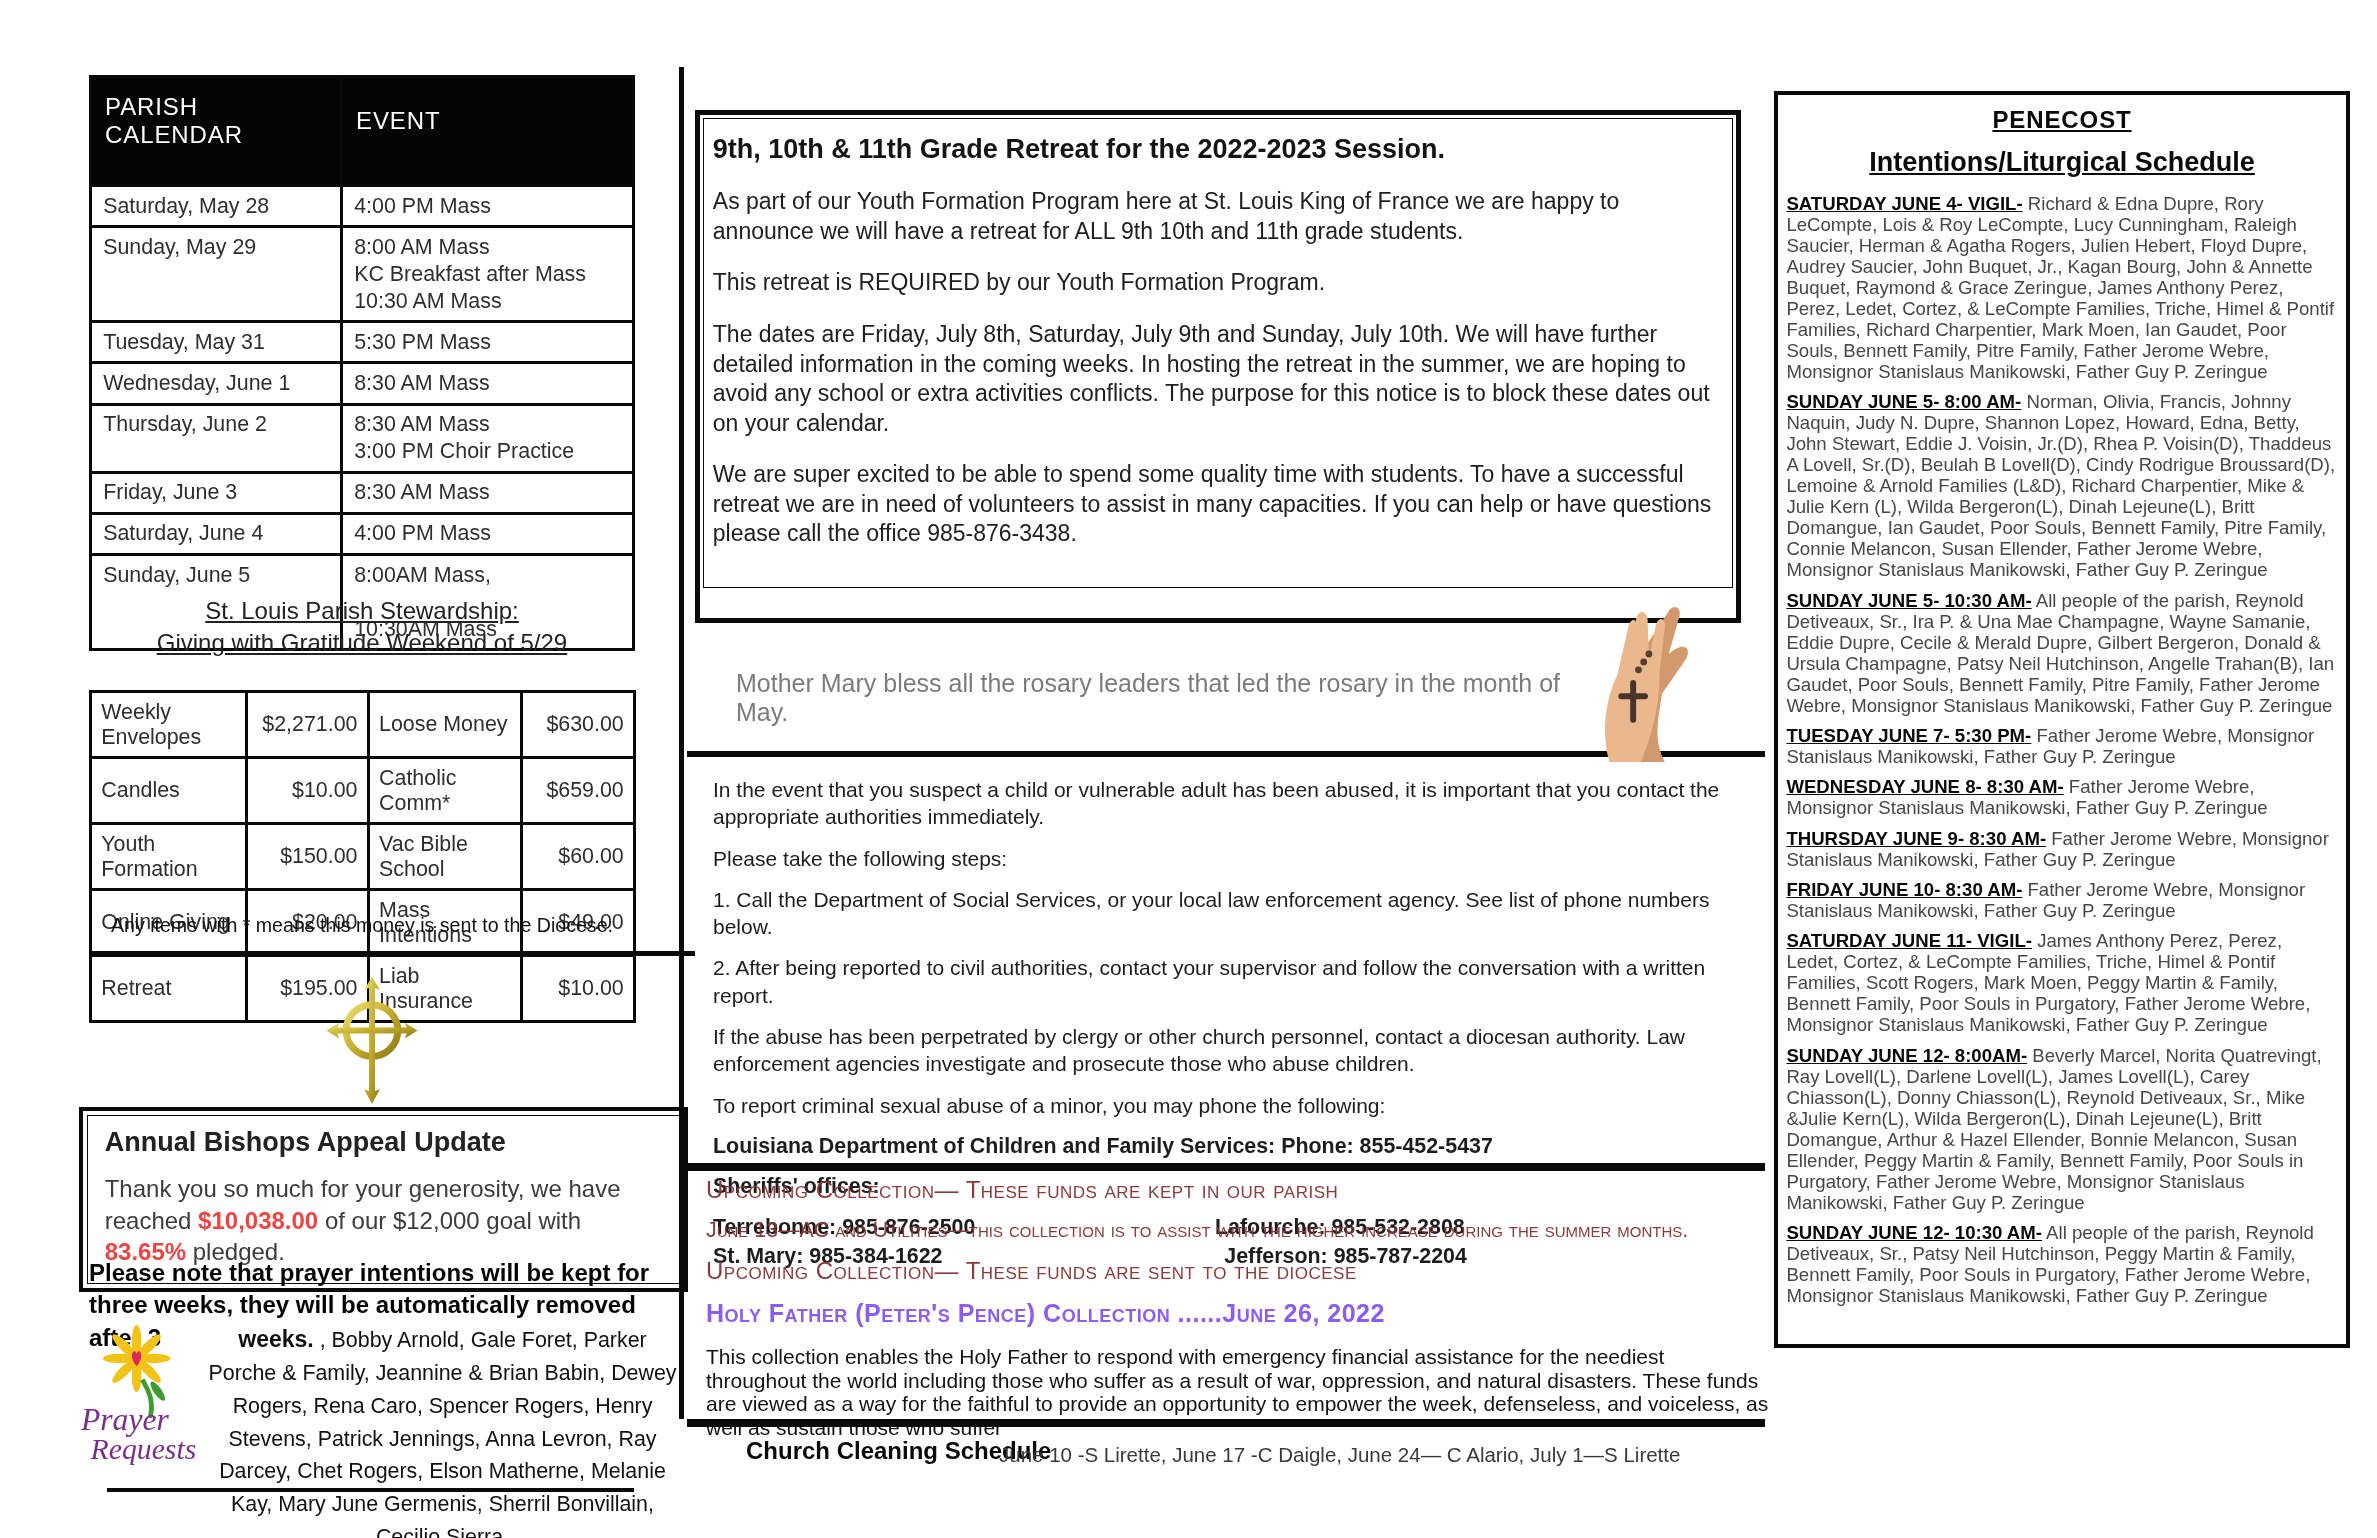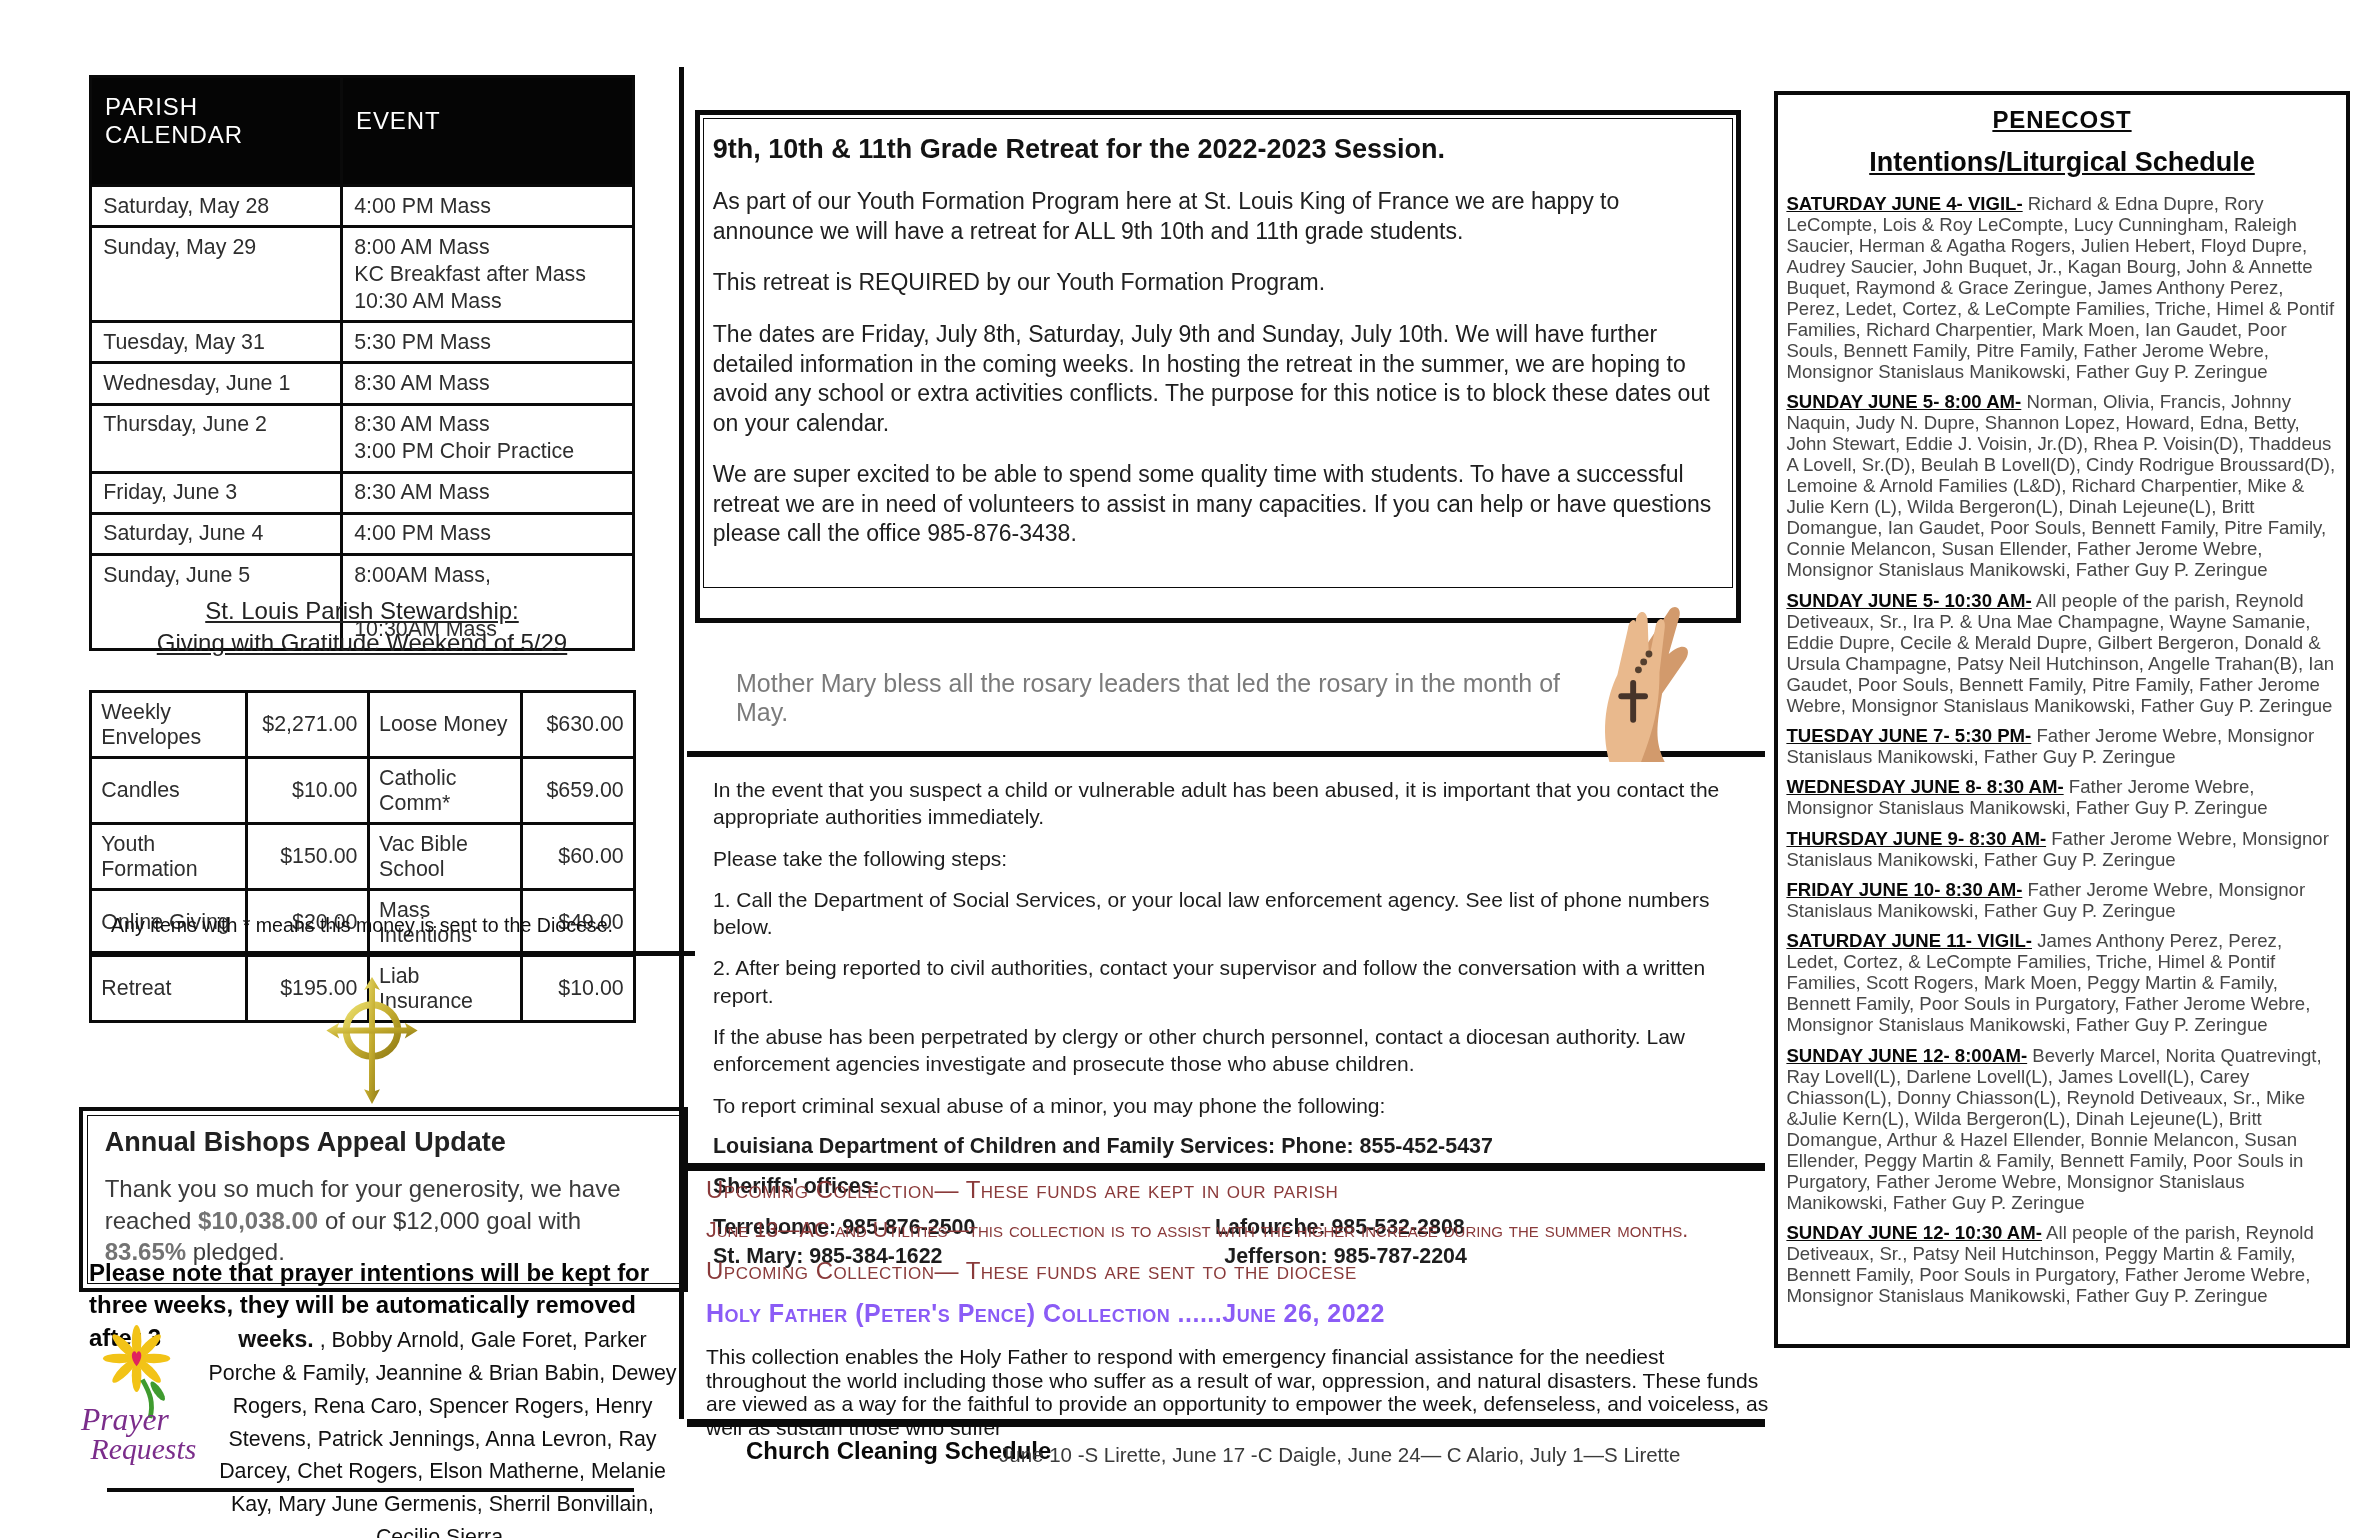--- a/index.html
+++ b/index.html
@@ -30,7 +30,7 @@
   .appeal-in{border:1.9px solid #0a0a0a;margin:3.7px;padding:11.2px 17px 15px 17px;}
   .appeal-title{font-size:27px;font-weight:bold;margin-bottom:15px;}
   .appeal-body{font-size:24px;line-height:1.32;color:#3c3c3c;}
-  .appeal-body b{color:#737373;}
+  .appeal-body b{color:#ef4444;}
 
   .pray-note{left:89px;top:1257px;width:597px;font-weight:bold;
              font-size:24px;line-height:1.35;color:#050505;}

